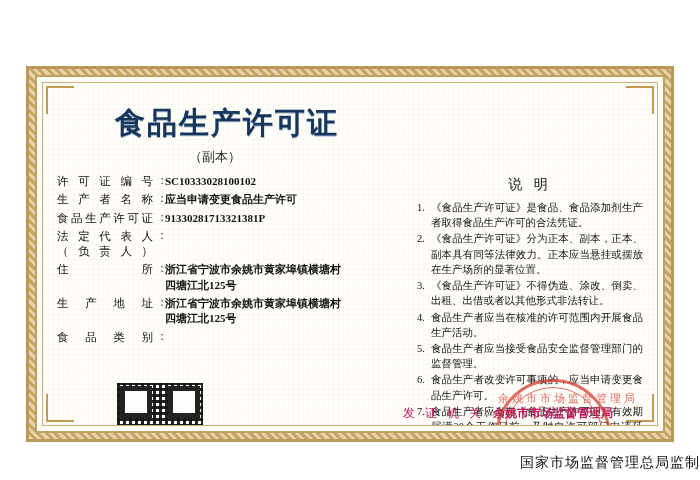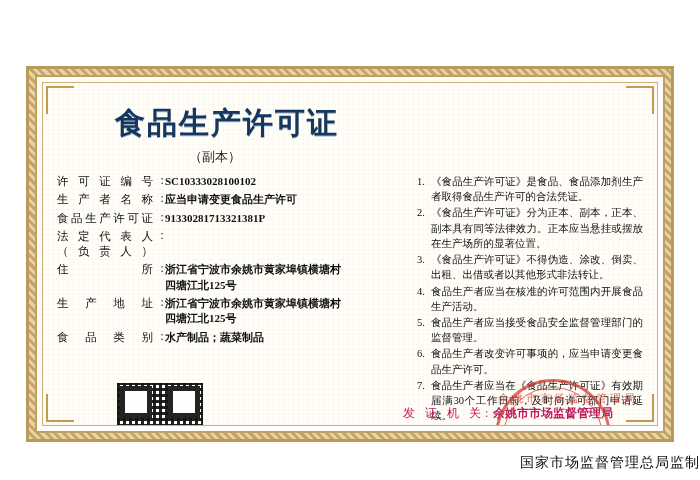--- a/index.html
+++ b/index.html
@@ -342,6 +342,7 @@
             </div>
 
             <div class="col-right">
+              <div class="notes-title">说  明</div>
               <ul class="notes-list">
                 <li>
                   <span class="num">1.</span>

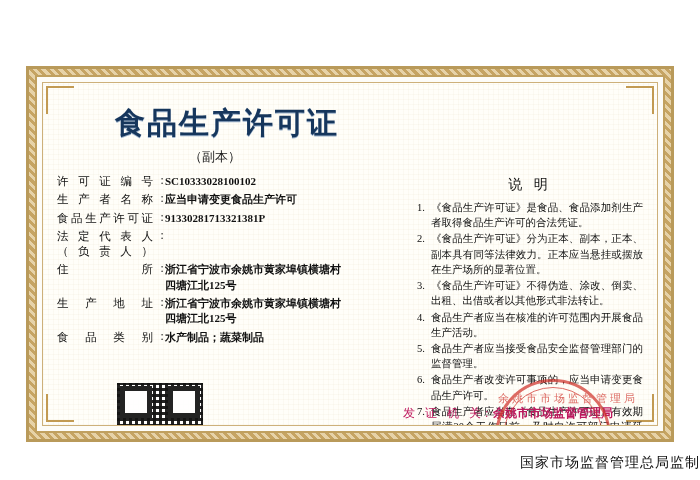--- a/index.html
+++ b/index.html
@@ -314,7 +314,7 @@
                 <div class="field-value">91330281713321381P</div>
               </div>
               <div class="field-row">
-                <div class="field-label" style="white-space:pre-line; text-align-last:justify;font-family:Liberation Mono, monospace;">法 定 代 表 人
+                <div class="field-label" style="white-space:pre-line; text-align-last:justify;">法 定 代 表 人
 （ 负 责 人 ）</div>
                 <div class="field-colon">:</div>
               </div>

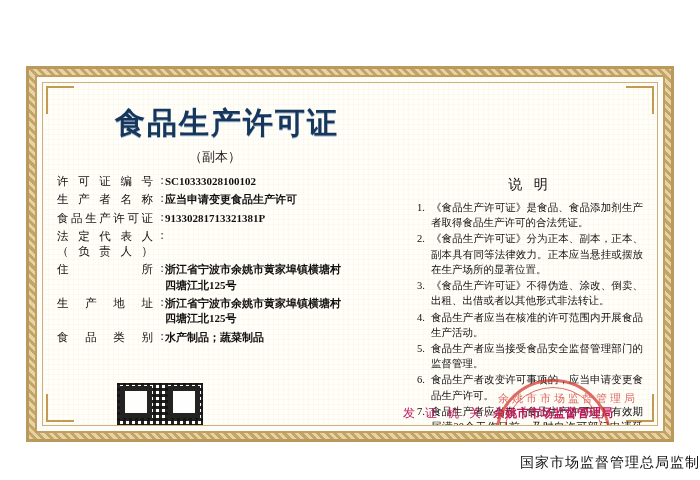--- a/index.html
+++ b/index.html
@@ -337,7 +337,6 @@
               <div class="field-row">
                 <div class="field-label">食 品 类 别</div>
                 <div class="field-colon">:</div>
-                <div class="field-value">水产制品；蔬菜制品</div>
               </div>
             </div>
 

